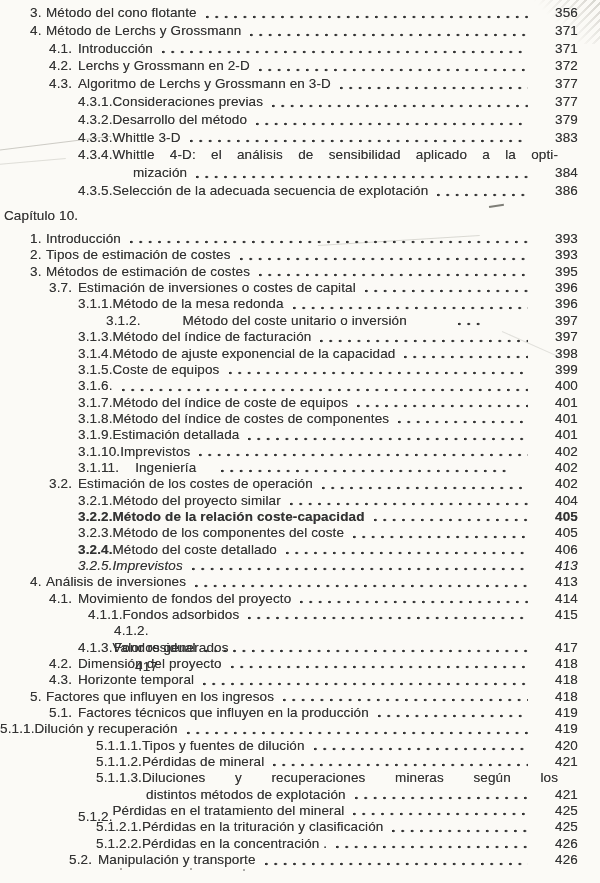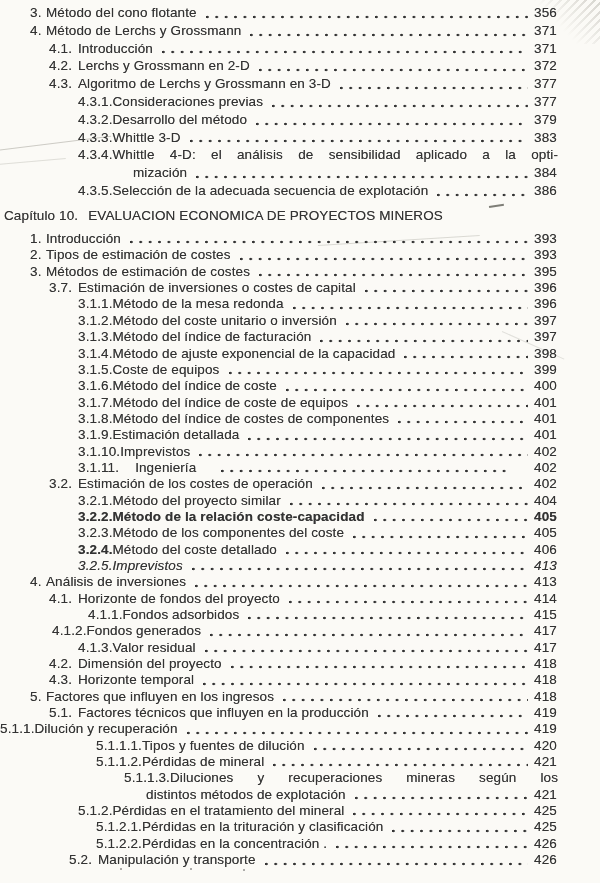--- a/index.html
+++ b/index.html
@@ -23,7 +23,7 @@
   .dots { flex:1; align-self:flex-end; height:4px; margin:0 6px 3px 9px;
     background-image:radial-gradient(circle at 1.3px 2px, var(--ink) 1.05px, rgba(0,0,0,0) 1.6px);
     background-size:9.4px 4px; background-repeat:repeat-x; }
-  .pg { flex:none; width:44px; white-space:pre; }
+  .pg { flex:none; width:44px; text-align:right; white-space:pre; }
   .artifact { position:absolute; pointer-events:none; }
   .corner { top:0; right:0; width:66px; height:44px;
     background:repeating-linear-gradient(135deg, rgba(160,157,147,0.40) 0 2px, rgba(160,157,147,0) 2px 6px);

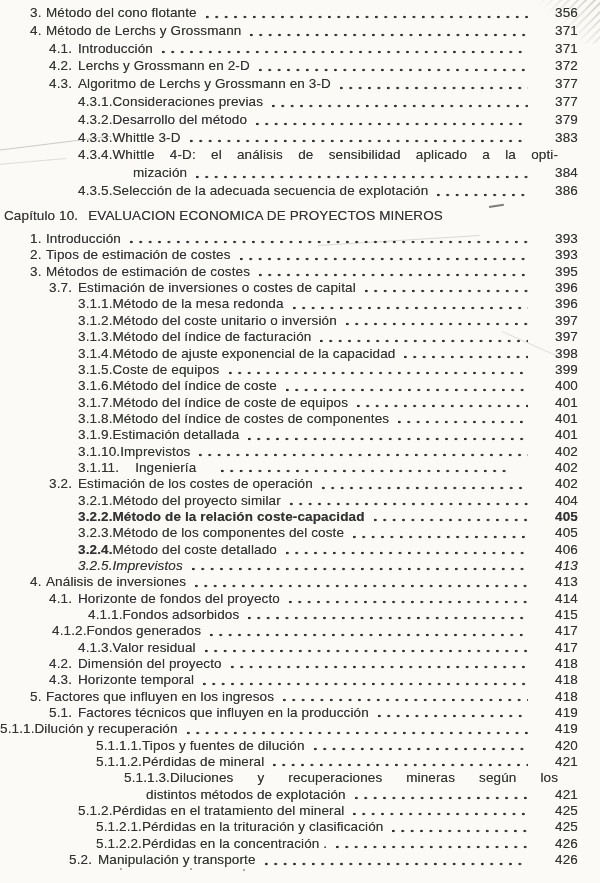--- a/index.html
+++ b/index.html
@@ -112,7 +112,7 @@
         </div>
       </div>
       <div class="section secB">
-        <div class="heading"><span class="hl">Capítulo 10.</span><span class="ht">EVALUACION ECONOMICA DE PROYECTOS MINEROS</span></div>
+        <div class="heading"><span class="hl">Capítulo 10.</span></div>
         <div class="row" style="padding-left: 30px;">
           <span class="lbl" style="min-width: 16px;">1.</span>
           <span class="ttl">Introducción</span>

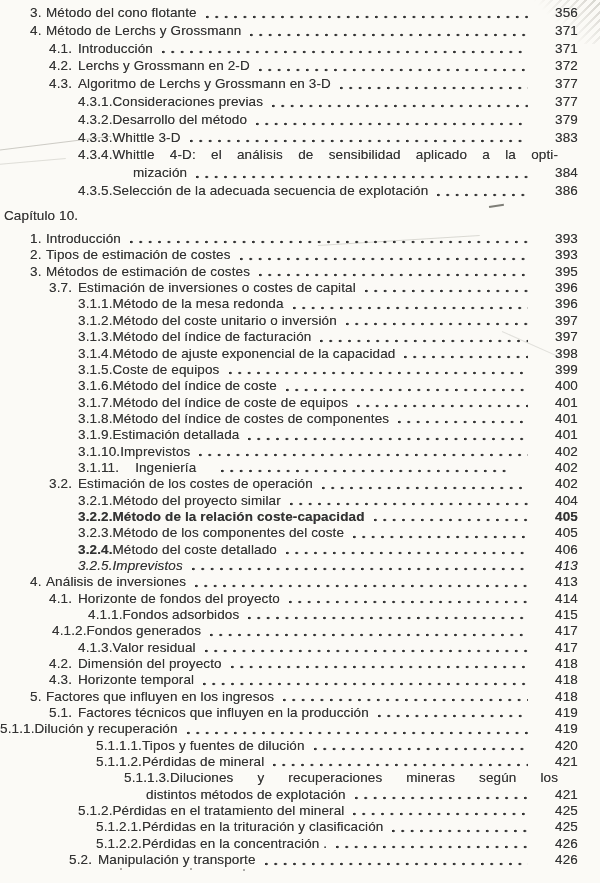--- a/index.html
+++ b/index.html
@@ -143,7 +143,7 @@
           <span class="dots"></span>
           <span class="pg">396</span>
         </div>
-        <div class="row" style="padding-left: 78px;">
+        <div class="row" style="padding-left: 106px; gap: 42px;">
           <span class="lbl" style="min-width: 34px;">3.1.2.</span>
           <span class="ttl">Método del coste unitario o inversión</span>
           <span class="dots"></span>

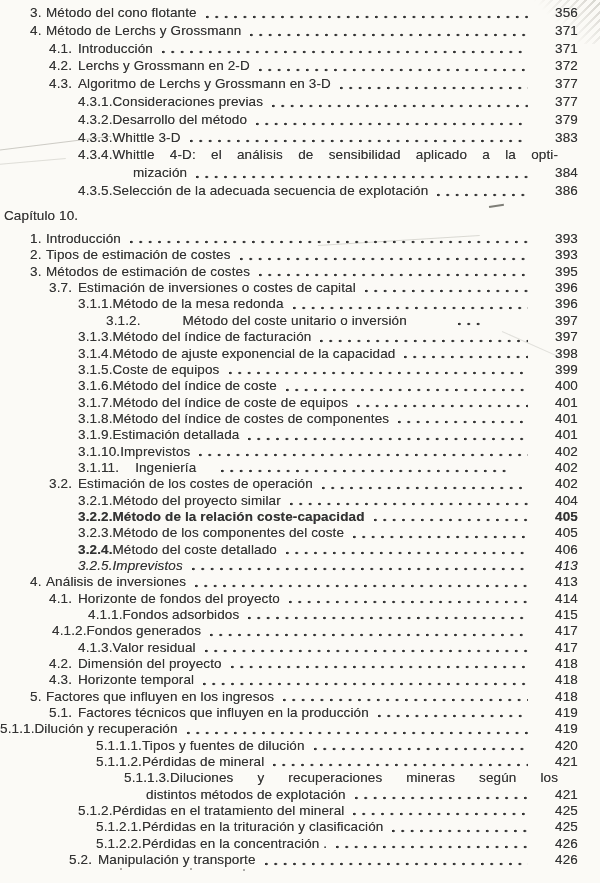--- a/index.html
+++ b/index.html
@@ -169,7 +169,6 @@
         </div>
         <div class="row" style="padding-left: 78px;">
           <span class="lbl" style="min-width: 34px;">3.1.6.</span>
-          <span class="ttl">Método del índice de coste</span>
           <span class="dots"></span>
           <span class="pg">400</span>
         </div>

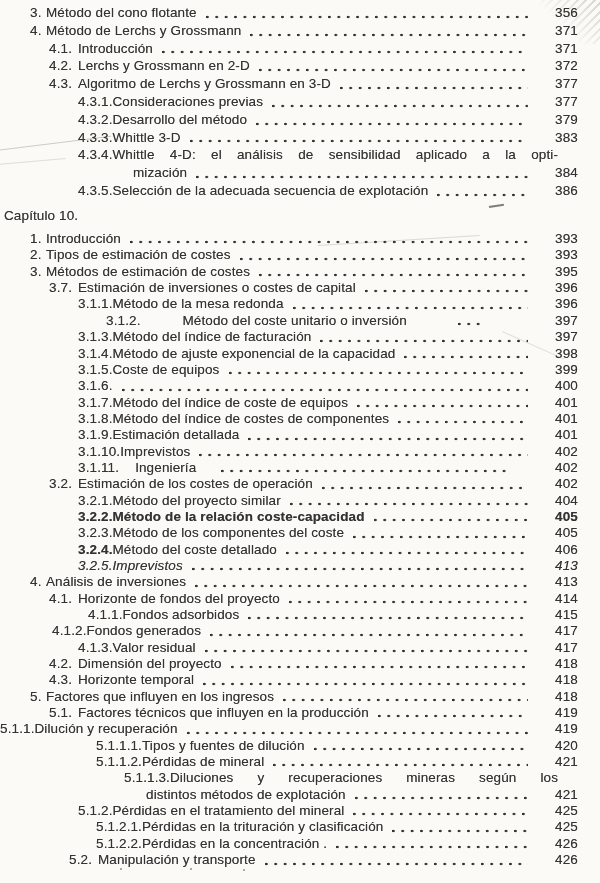--- a/index.html
+++ b/index.html
@@ -246,7 +246,7 @@
         </div>
         <div class="row" style="padding-left: 49px;">
           <span class="lbl" style="min-width: 29px;">4.1.</span>
-          <span class="ttl">Horizonte de fondos del proyecto</span>
+          <span class="ttl">Movimiento de fondos del proyecto</span>
           <span class="dots"></span>
           <span class="pg">414</span>
         </div>

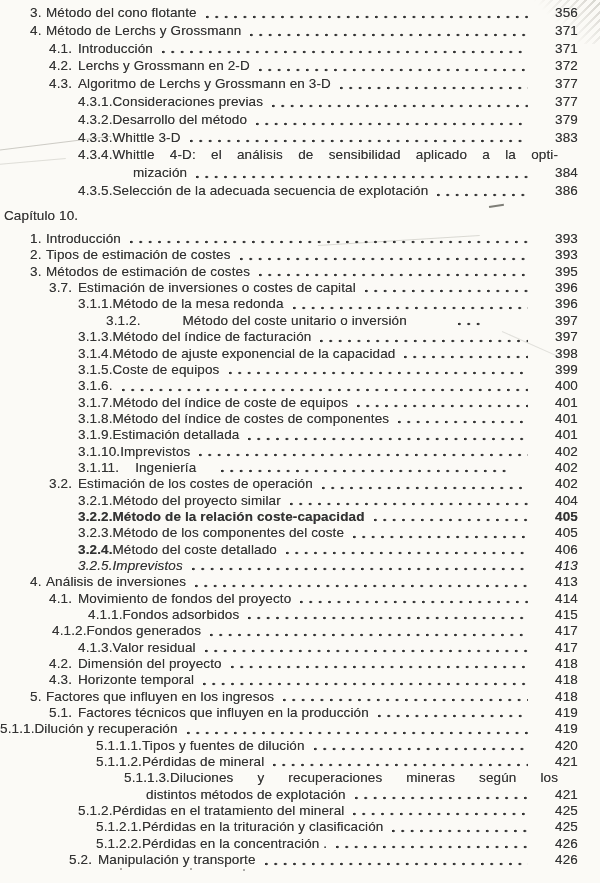--- a/index.html
+++ b/index.html
@@ -256,7 +256,7 @@
           <span class="dots"></span>
           <span class="pg">415</span>
         </div>
-        <div class="row" style="padding-left: 52px;">
+        <div class="row" style="padding-left: 114px; flex-direction: column;">
           <span class="lbl" style="min-width: 34px;">4.1.2.</span>
           <span class="ttl">Fondos generados</span>
           <span class="dots"></span>

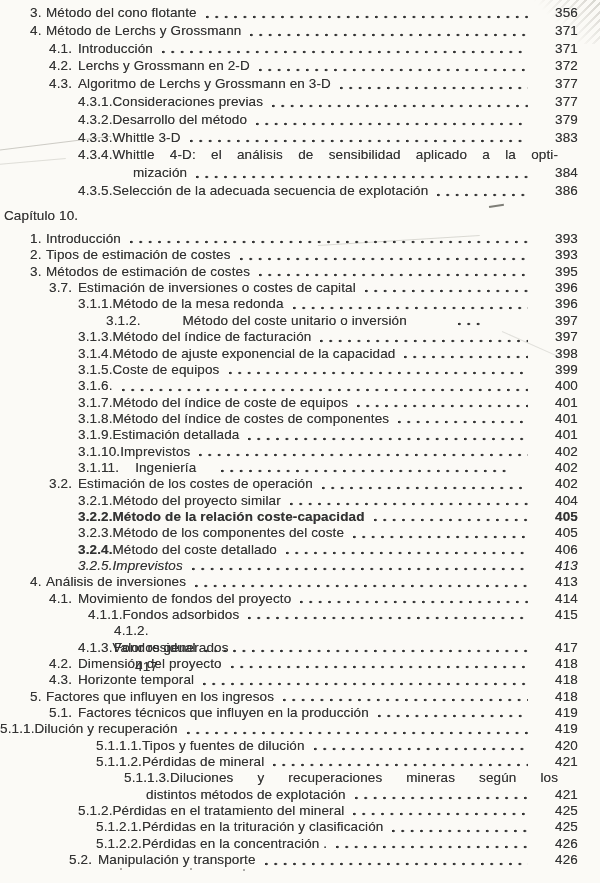--- a/index.html
+++ b/index.html
@@ -311,7 +311,7 @@
           <span class="pg">421</span>
         </div>
         <div class="row fill" style="padding-left: 96px;">
-          <span class="lbl" style="min-width: 38px; margin-left: 28px;">5.1.1.3.</span>
+          <span class="lbl" style="min-width: 38px;">5.1.1.3.</span>
           <span class="ttl">Diluciones y recuperaciones mineras según los</span>
         </div>
         <div class="row" style="padding-left: 146px;">

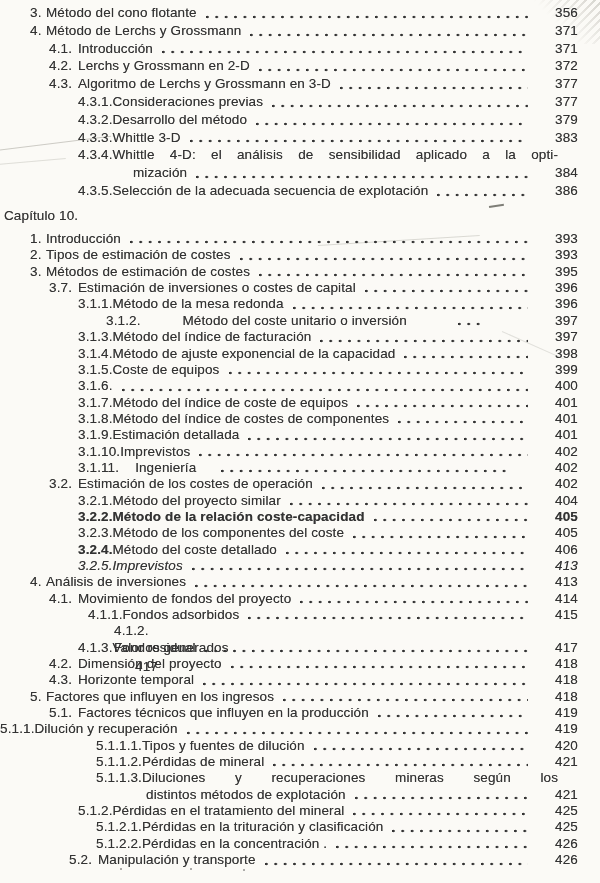--- a/index.html
+++ b/index.html
@@ -320,7 +320,7 @@
           <span class="pg">421</span>
         </div>
         <div class="row" style="padding-left: 78px;">
-          <span class="lbl" style="min-width: 34px;">5.1.2.</span>
+          <span class="lbl" style="min-width: 34px; margin-top: 6px;">5.1.2.</span>
           <span class="ttl">Pérdidas en el tratamiento del mineral</span>
           <span class="dots"></span>
           <span class="pg">425</span>

